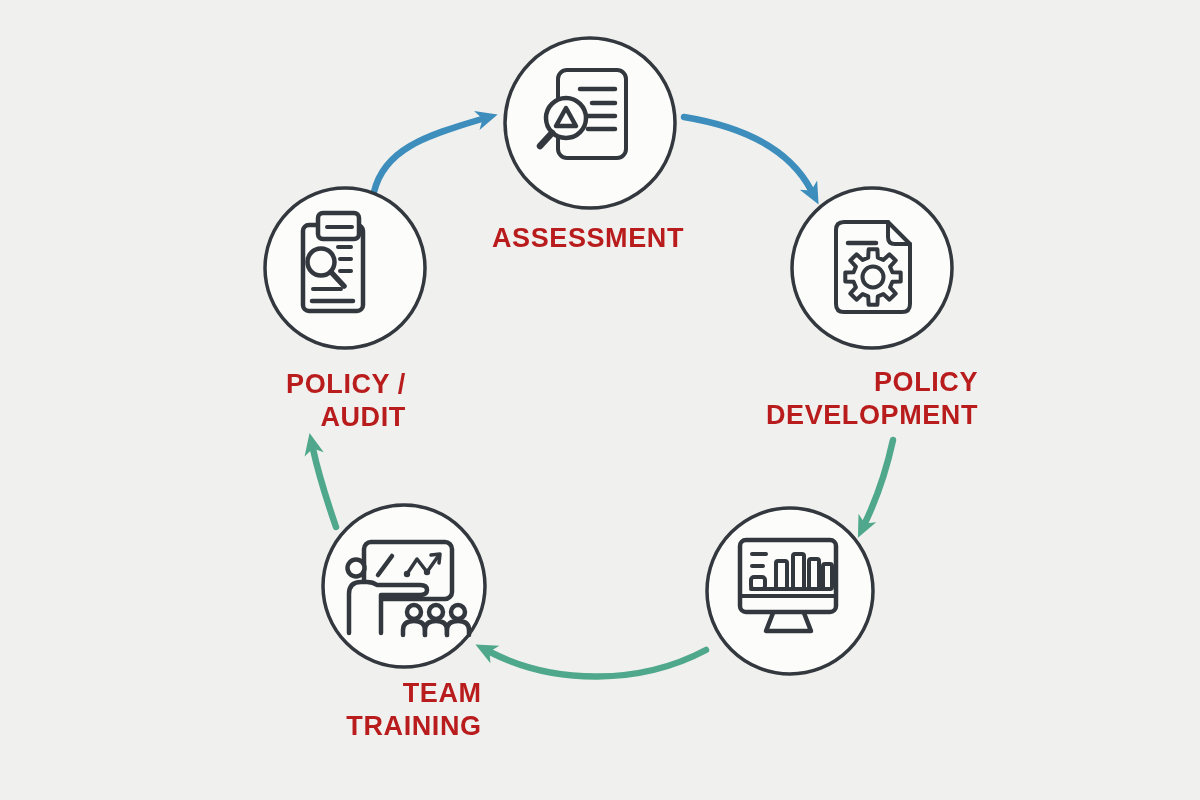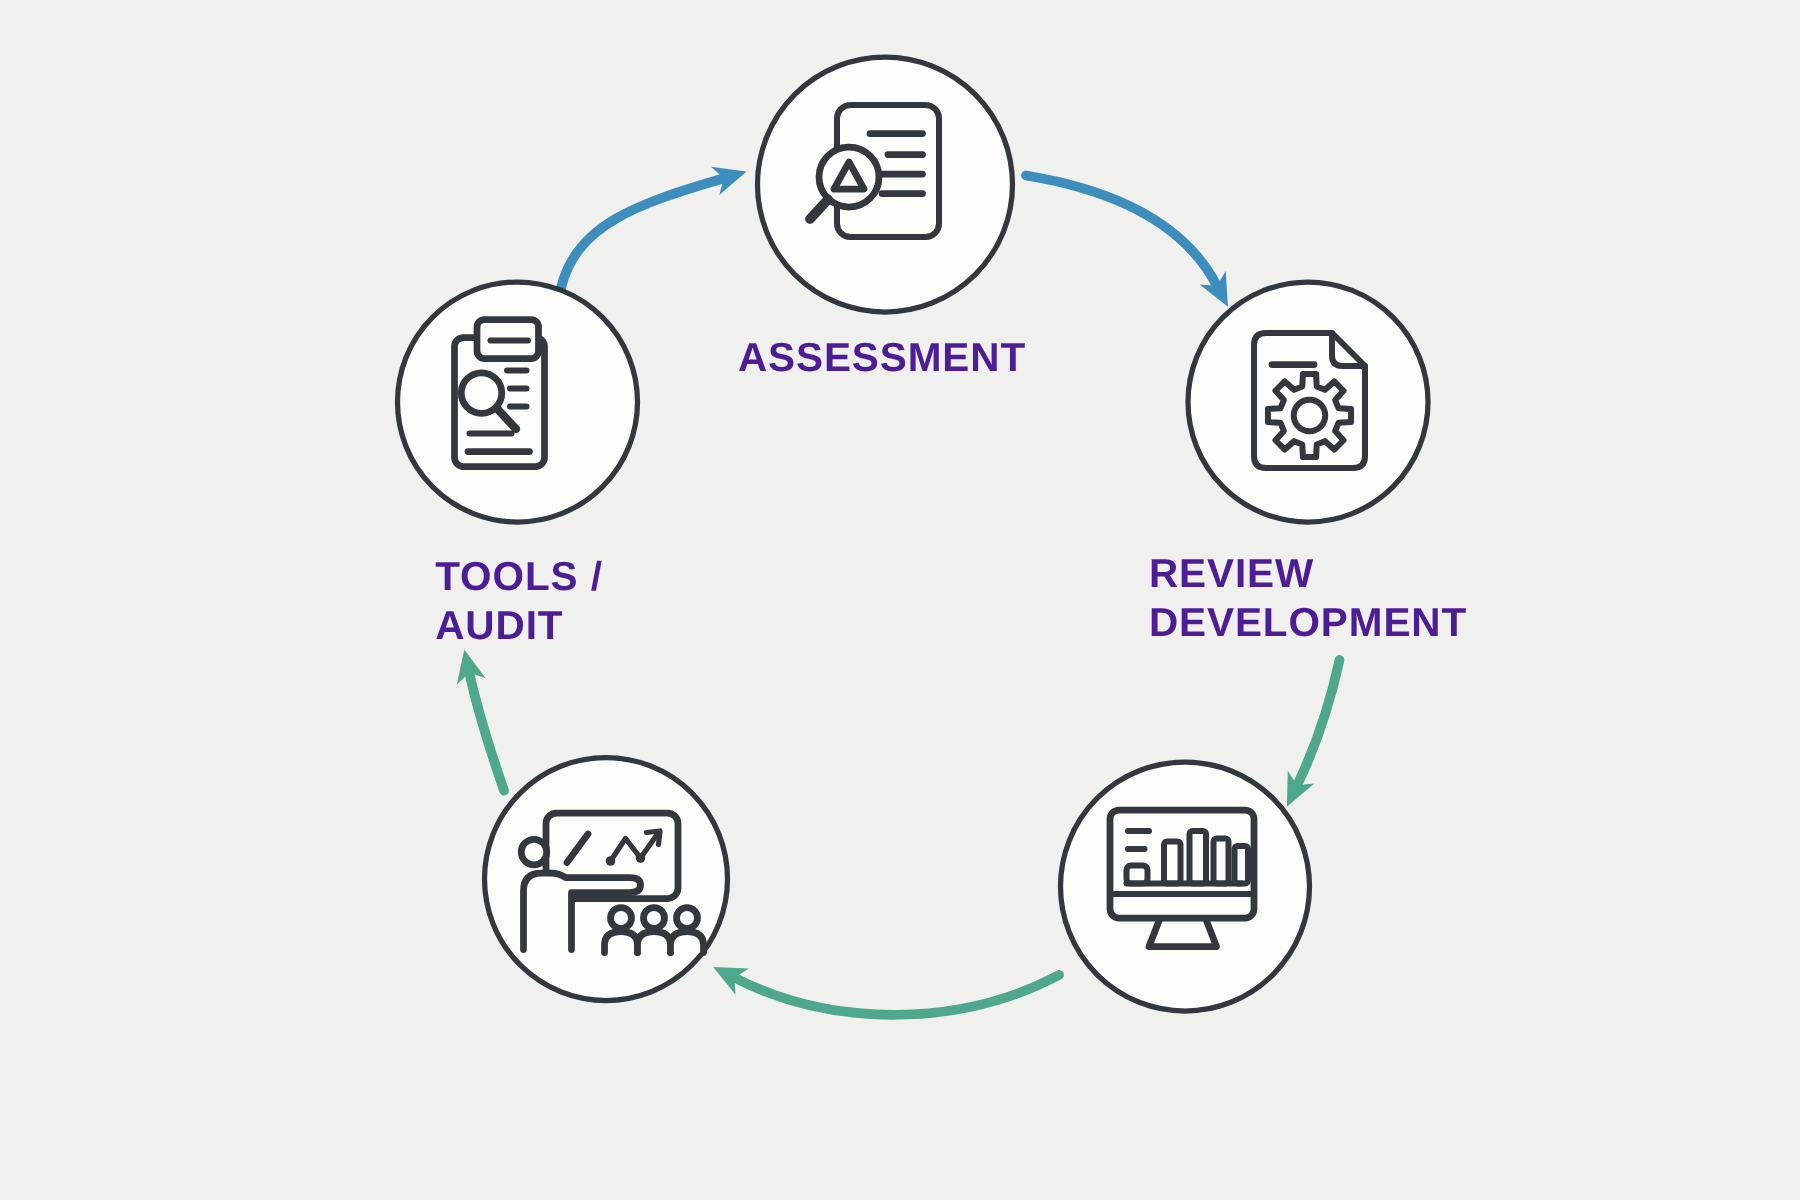--- a/index.html
+++ b/index.html
@@ -20,8 +20,8 @@
   .arrow{fill:none;stroke-width:6.5;stroke-linecap:round;}
   .node-label{
     position:absolute;transform:translateX(-50%);
-    text-align:left;font-weight:700;font-size:27px;line-height:1.22;
-    letter-spacing:0.6px;color:#4c1d95;white-space:pre-line;
+    text-align:right;font-weight:700;font-size:27px;line-height:1.22;
+    letter-spacing:0.6px;color:#b91c1c;white-space:pre-line;
   }
 </style>
 </head>

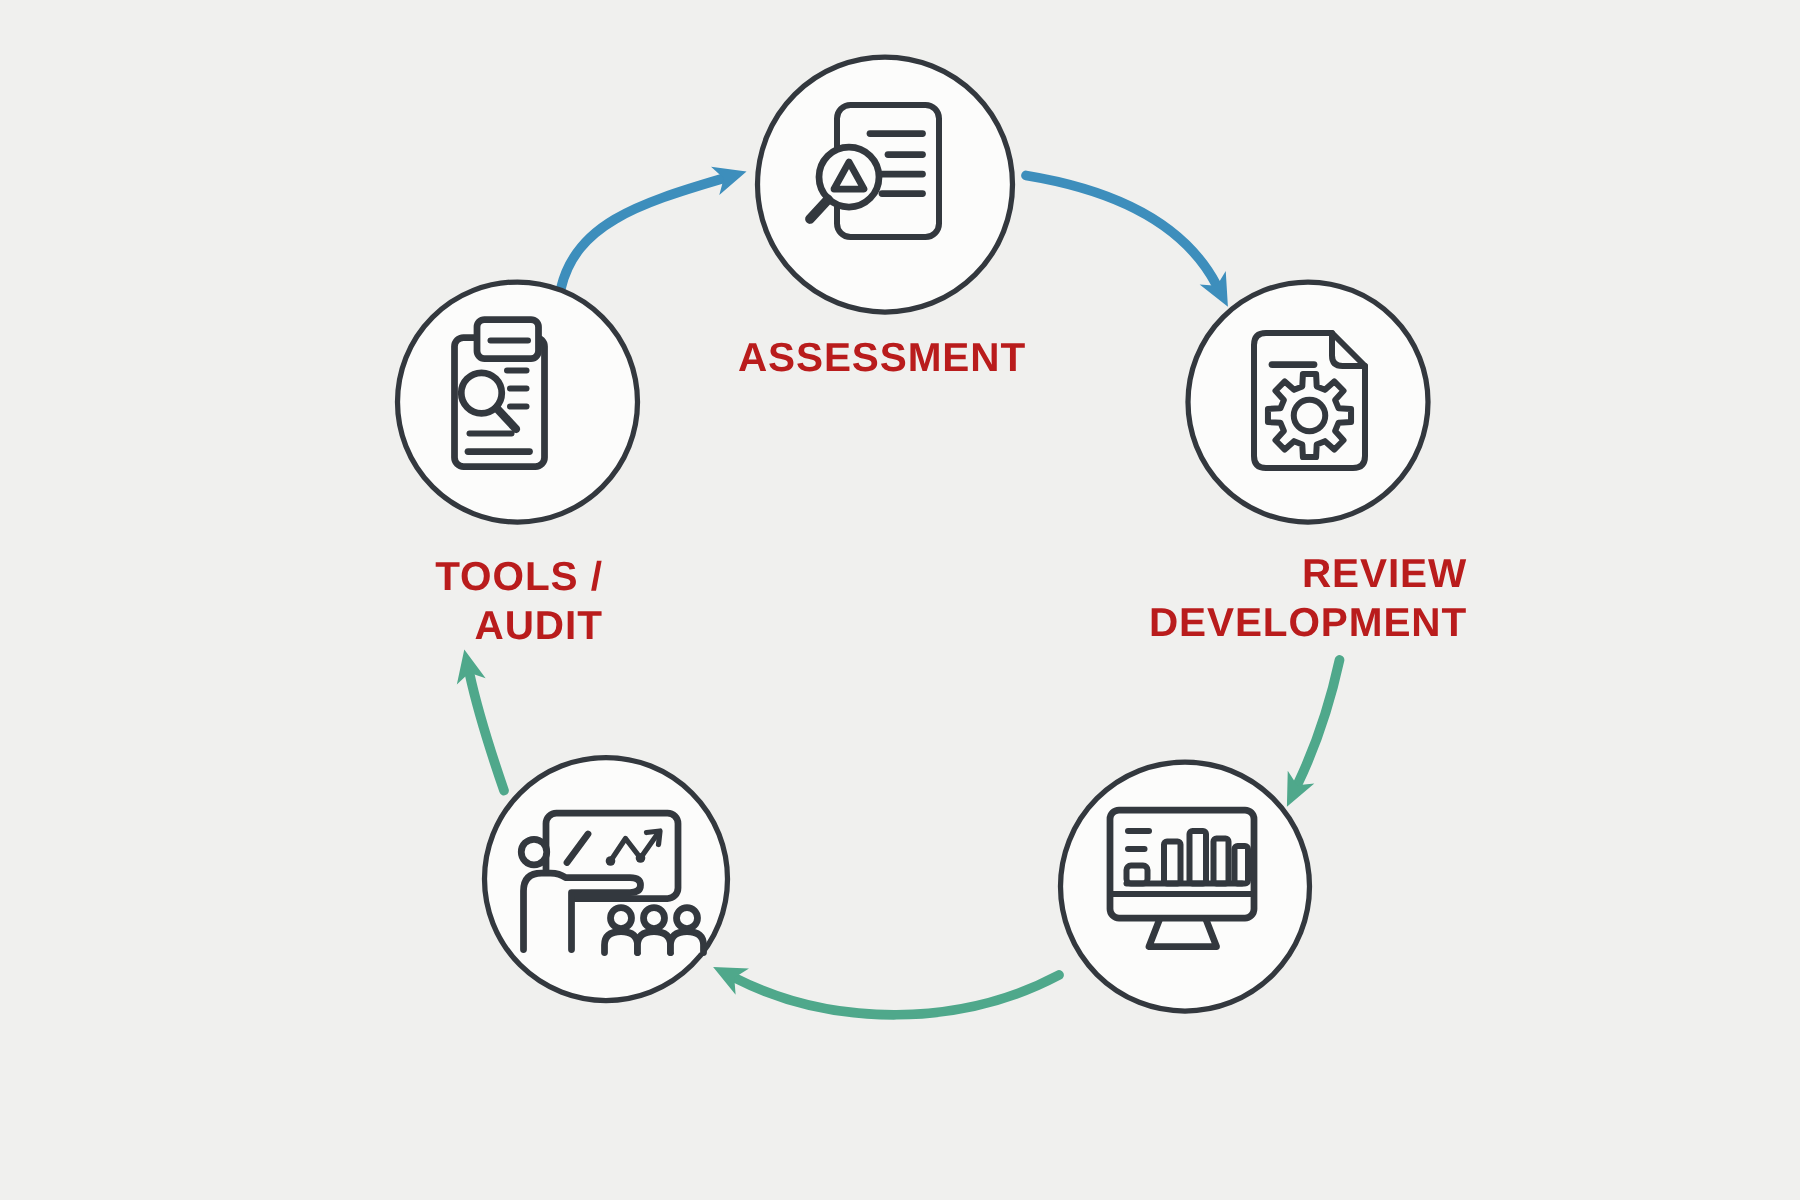--- a/index.html
+++ b/index.html
@@ -129,7 +129,7 @@
   <div class="node-label" style="left:588px;top:222px;">ASSESSMENT</div>
   <div class="node-label" style="left:872px;top:366px;">REVIEW
 DEVELOPMENT</div>
-  <div class="node-label" style="left:346px;top:368px;">TOOLS /
+  <div class="node-label" style="left:346px;top:368px;">POLICY /
 AUDIT</div>
 
 </div>

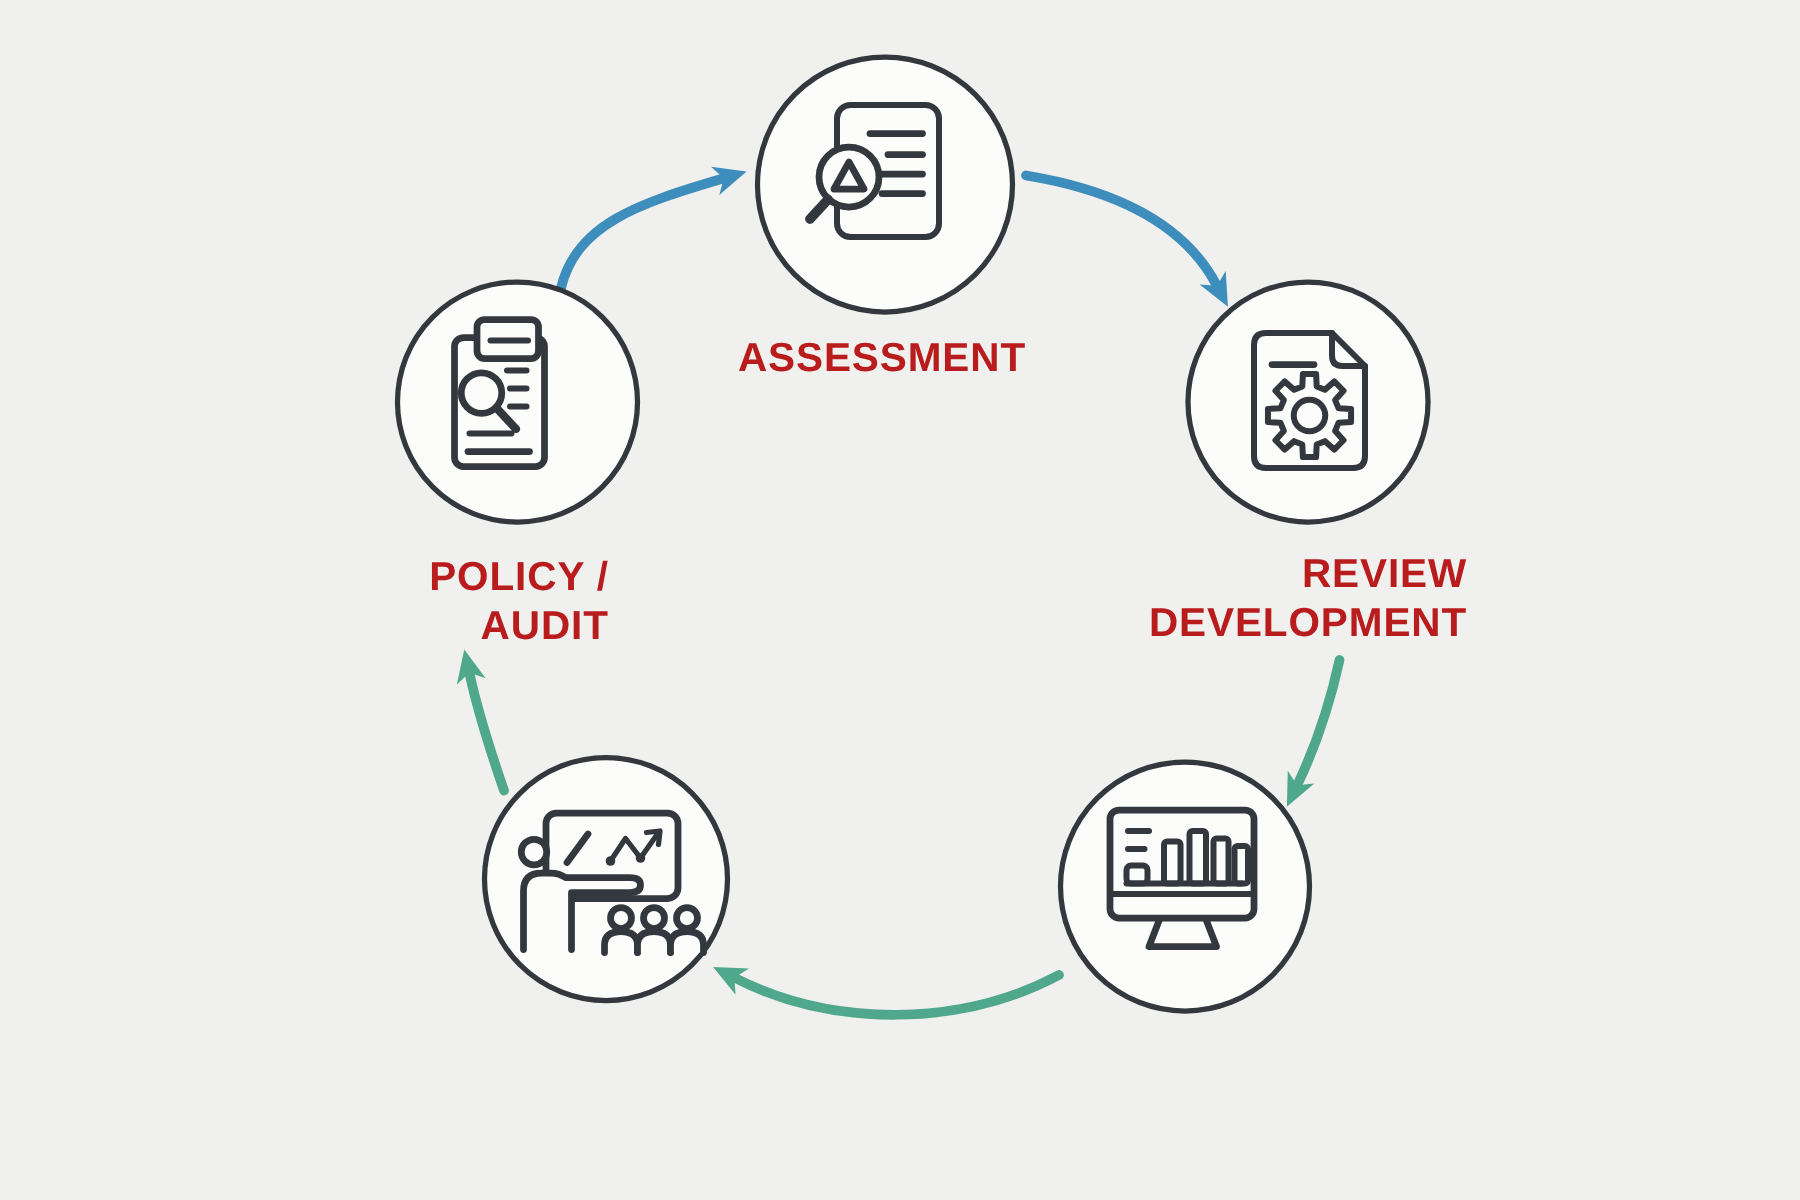--- a/index.html
+++ b/index.html
@@ -127,7 +127,7 @@
   </svg>
 
   <div class="node-label" style="left:588px;top:222px;">ASSESSMENT</div>
-  <div class="node-label" style="left:872px;top:366px;">REVIEW
+  <div class="node-label" style="left:872px;top:366px;">POLICY
 DEVELOPMENT</div>
   <div class="node-label" style="left:346px;top:368px;">POLICY /
 AUDIT</div>

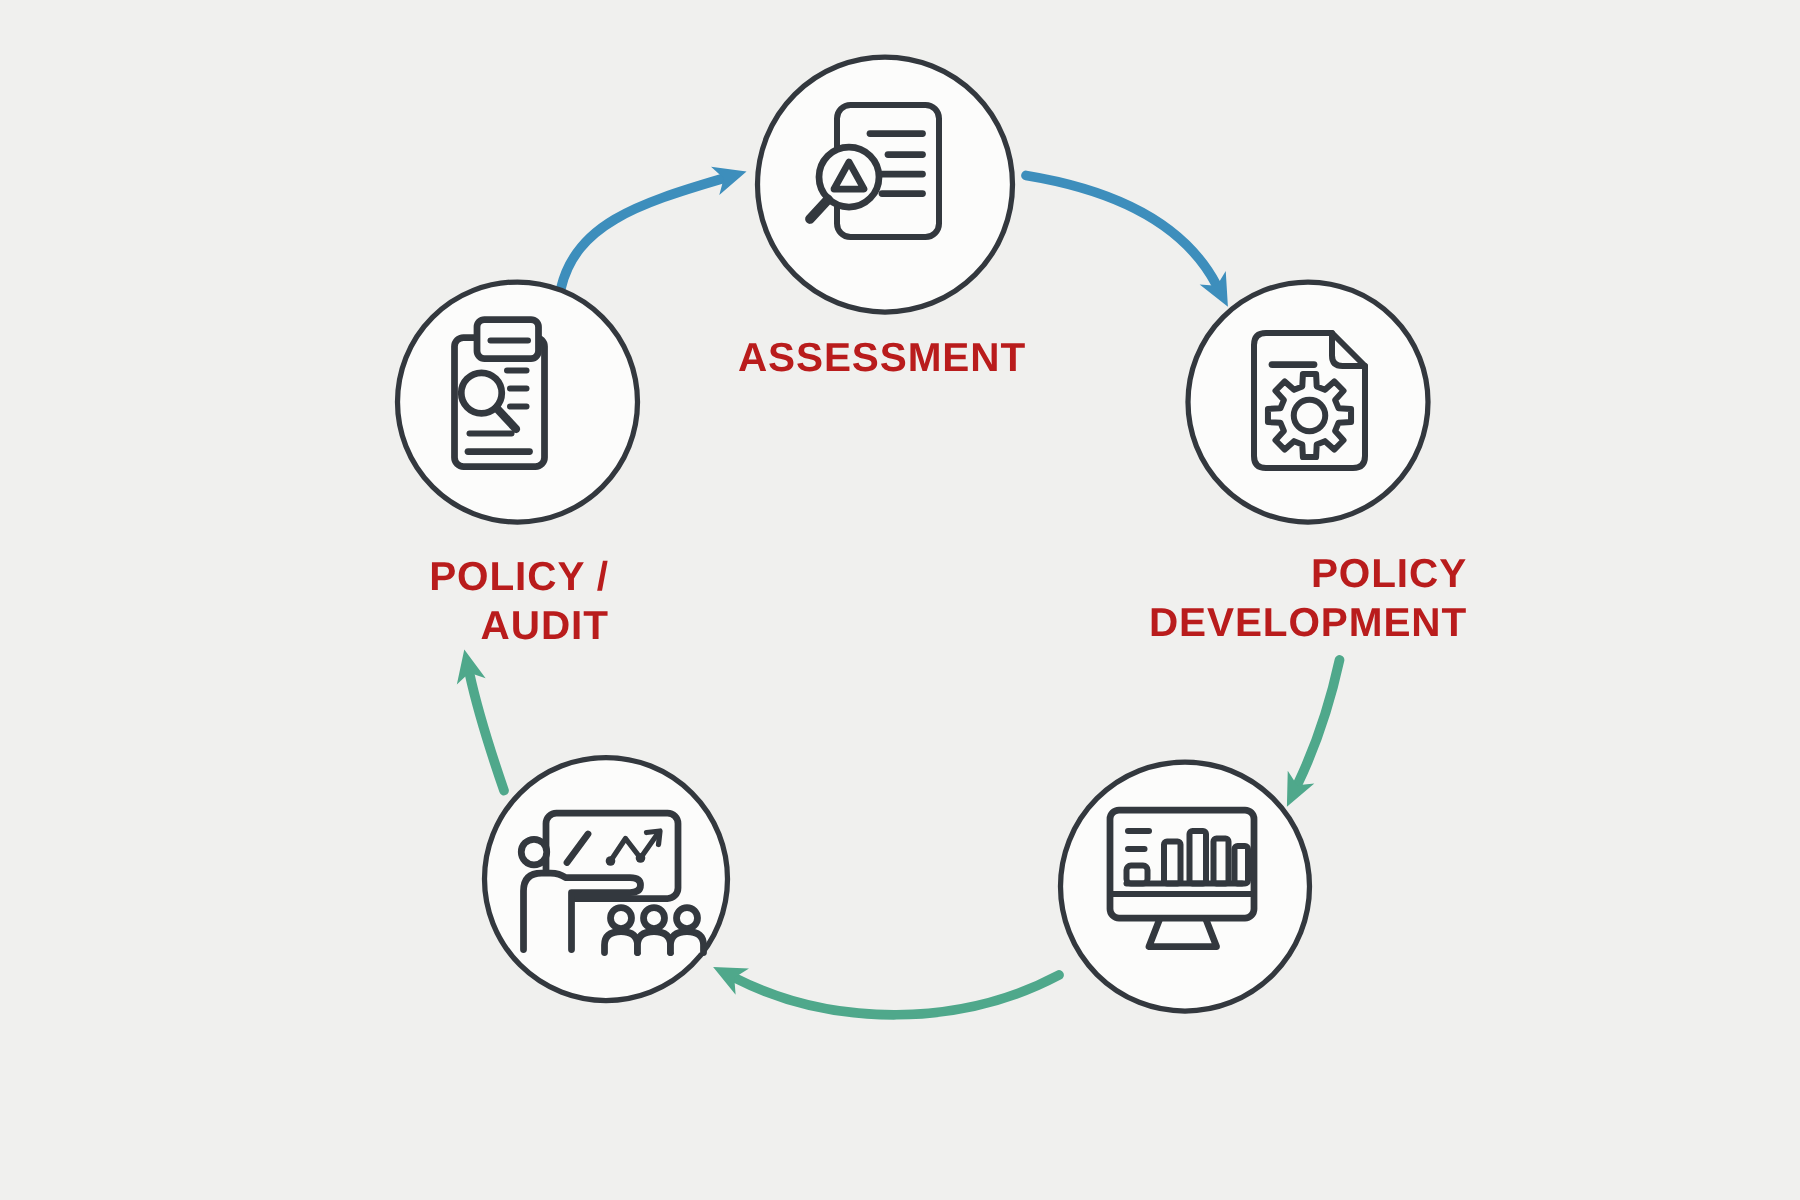--- a/index.html
+++ b/index.html
@@ -129,6 +129,8 @@
   <div class="node-label" style="left:588px;top:222px;">ASSESSMENT</div>
   <div class="node-label" style="left:872px;top:366px;">POLICY
 DEVELOPMENT</div>
+  <div class="node-label" style="left:414px;top:677px;">TEAM
+TRAINING</div>
   <div class="node-label" style="left:346px;top:368px;">POLICY /
 AUDIT</div>
 

